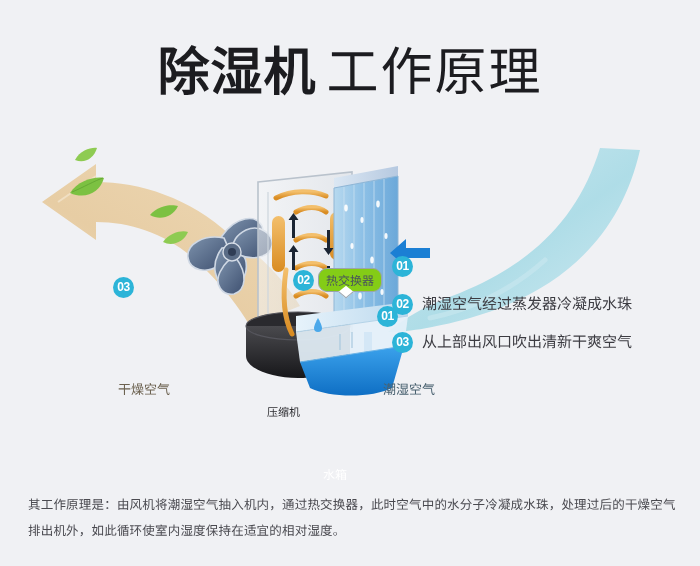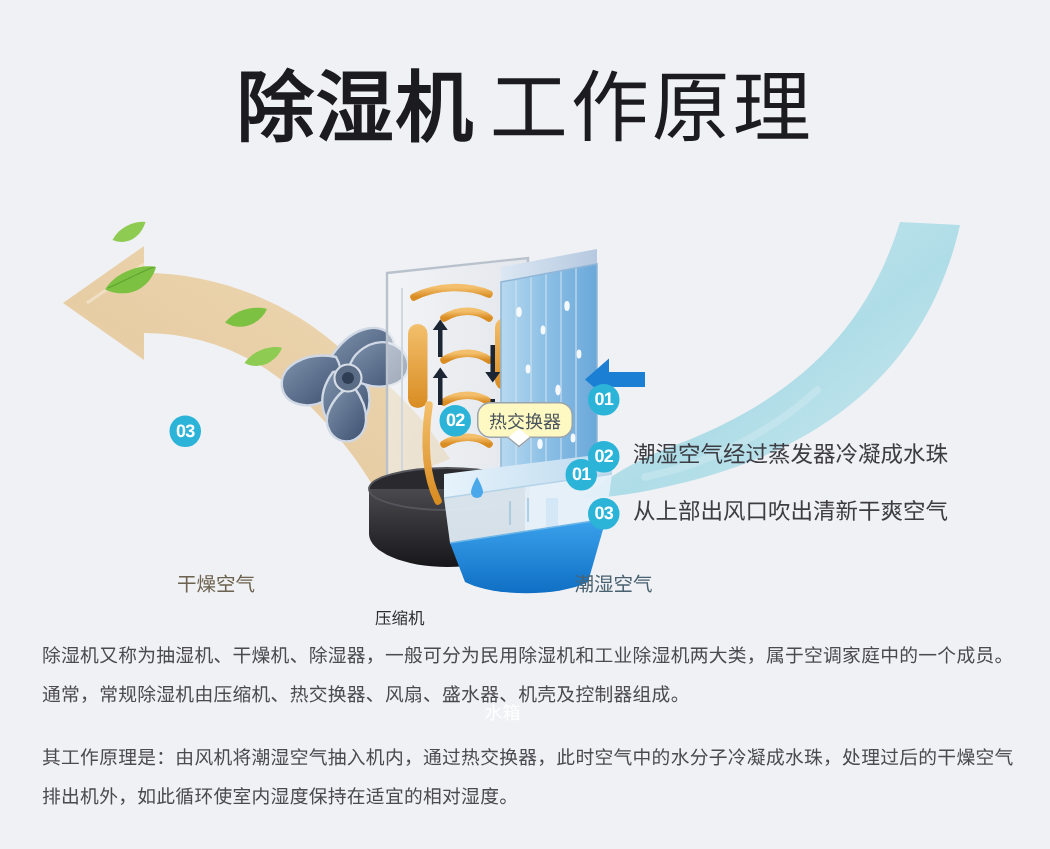--- a/index.html
+++ b/index.html
@@ -93,7 +93,7 @@
     padding: 2px 7px 3px 7px;
     border: 1px solid #9aa4ac;
     border-radius: 9px;
-    background: #fef9c3;
+    background: #84cc16;
     font-size: 12px;
     color: #4a545c;
     white-space: nowrap;

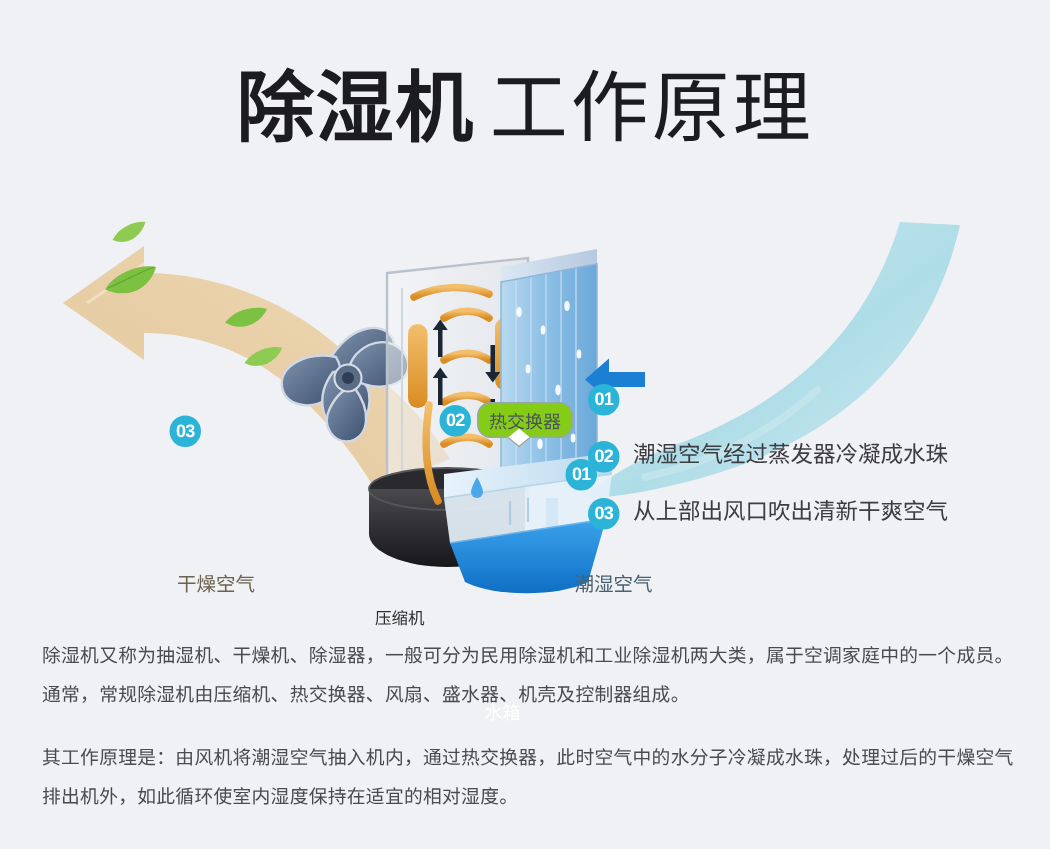--- a/index.html
+++ b/index.html
@@ -115,7 +115,7 @@
   .label-humid  { left: 383px; top: 212px; color: #4a6270; }
   .label-comp {
     position: absolute;
-    left: 250px;
+    left: 267px;
     top: 283px;
     font-size: 11px;
     color: #2d2d31;

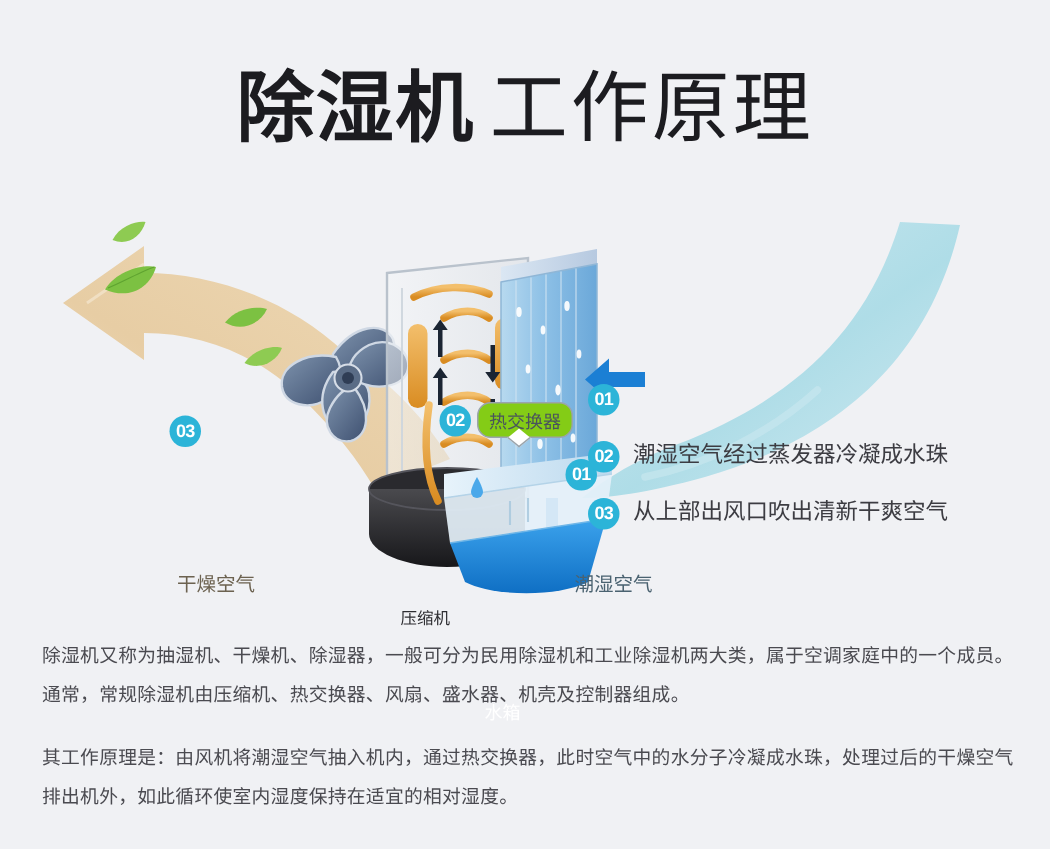--- a/index.html
+++ b/index.html
@@ -387,10 +387,6 @@
     </div>
   </div>
 
-  <div class="copy copy-para-1">
-    <div class="copy-line">除湿机又称为抽湿机、干燥机、除湿器，一般可分为民用除湿机和工业除湿机两大类，属于空调家庭中的一个成员。</div>
-    <div class="copy-line">通常，常规除湿机由压缩机、热交换器、风扇、盛水器、机壳及控制器组成。</div>
-  </div>
 
   <div class="copy copy-para-2">
     <div class="copy-line">其工作原理是：由风机将潮湿空气抽入机内，通过热交换器，此时空气中的水分子冷凝成水珠，处理过后的干燥空气</div>

